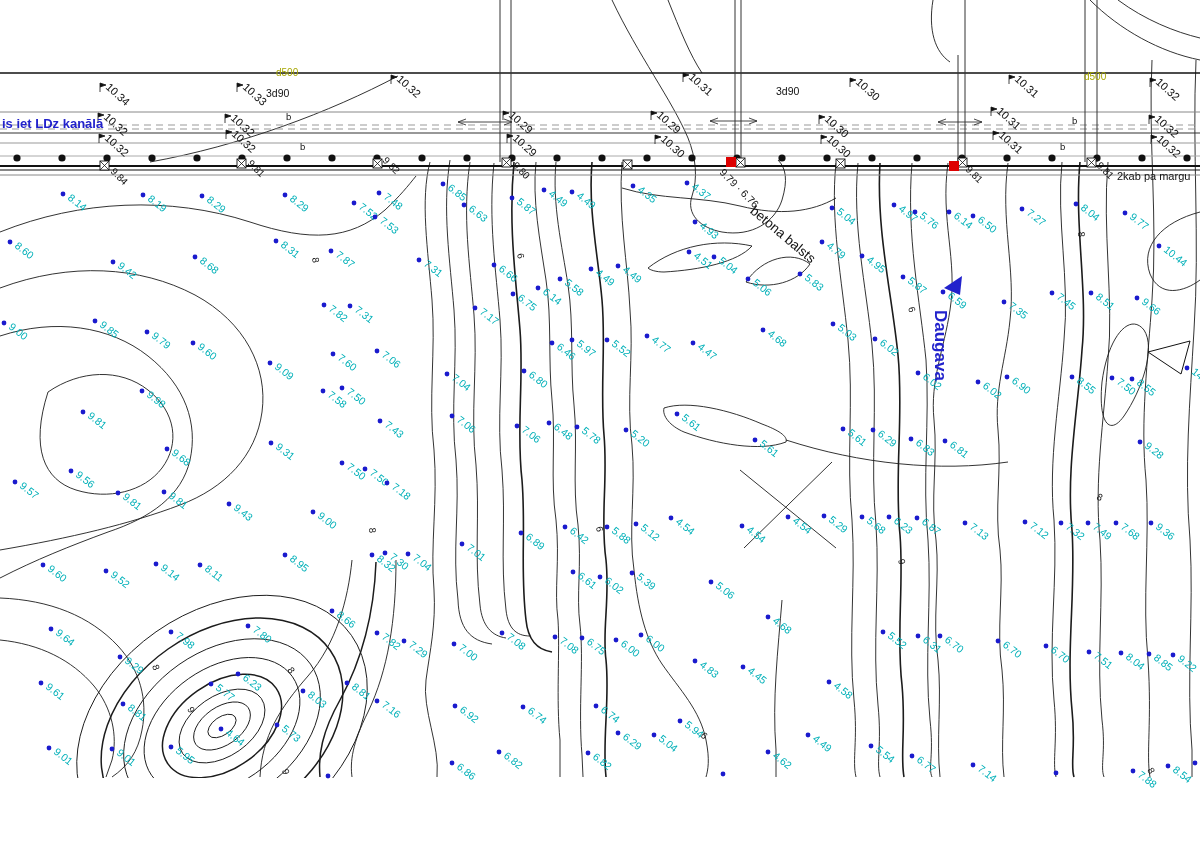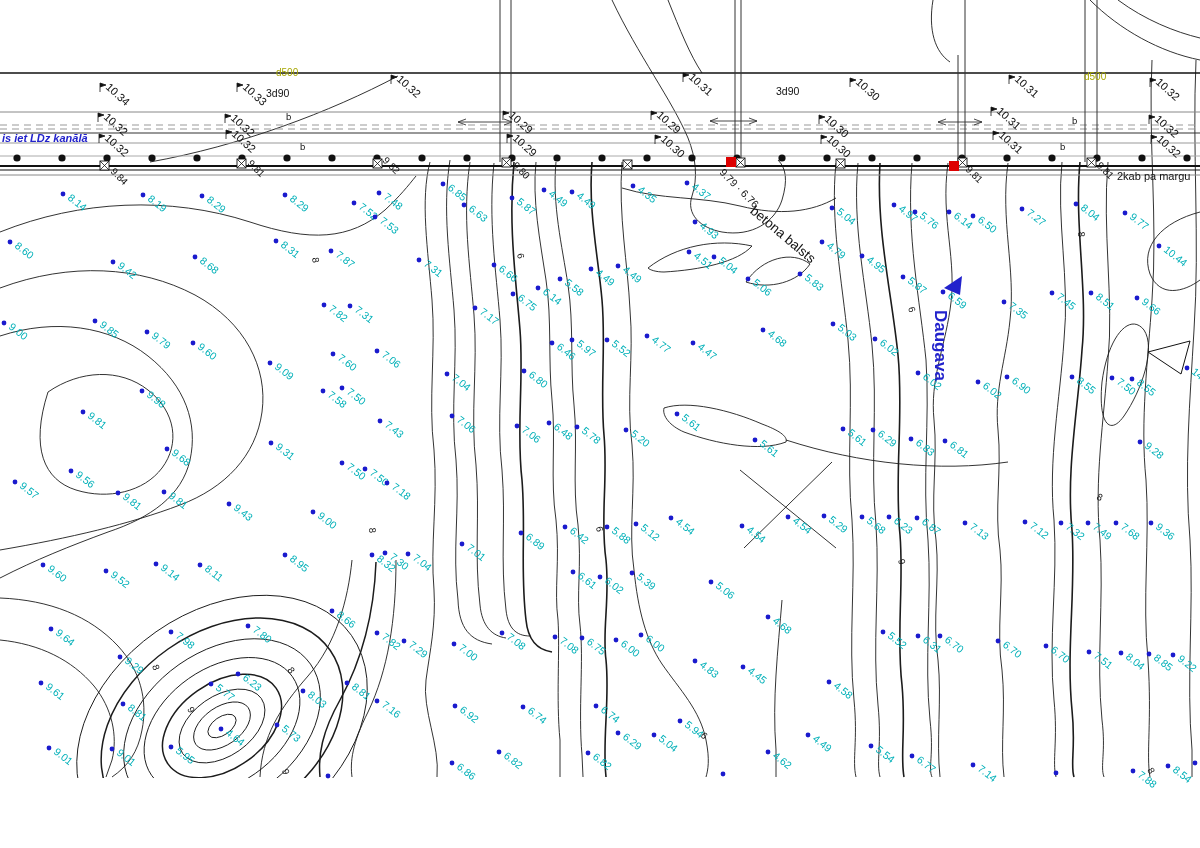--- a/index.html
+++ b/index.html
@@ -10,7 +10,7 @@
   .blue{color:#2222cc;}
   .olive{color:#a6a600;}
   .black{color:#111;}
-  .canal{left:2px;top:132px;font-size:11px;font-weight:bold;font-style:italic;}
+  .canal{left:2px;top:116px;font-size:13px;font-weight:bold;}
   .kab{left:1117px;top:170px;font-size:11px;}
   .d500a{left:276px;top:67px;font-size:10px;}
   .d500b{left:1084px;top:71px;font-size:10px;}

